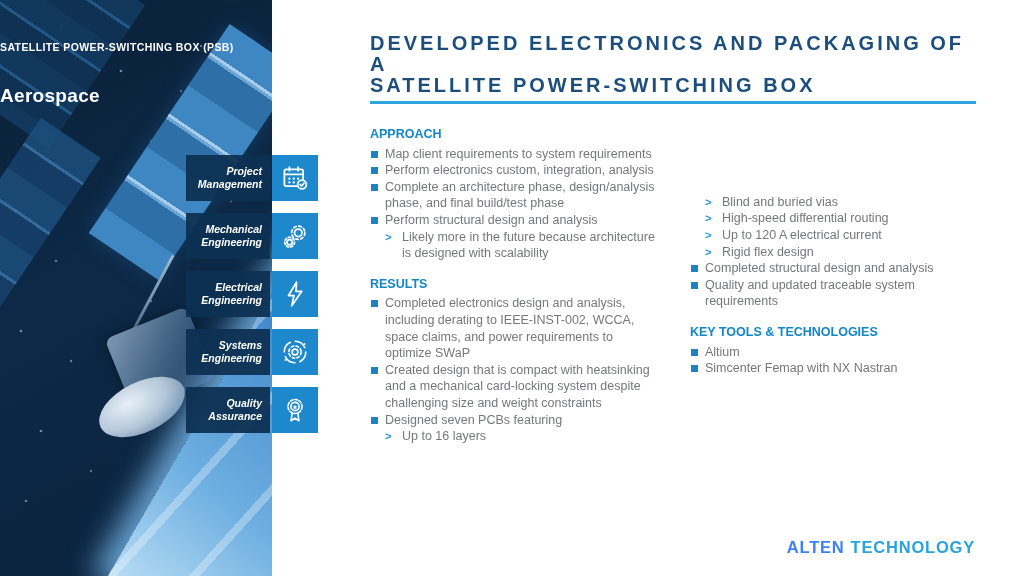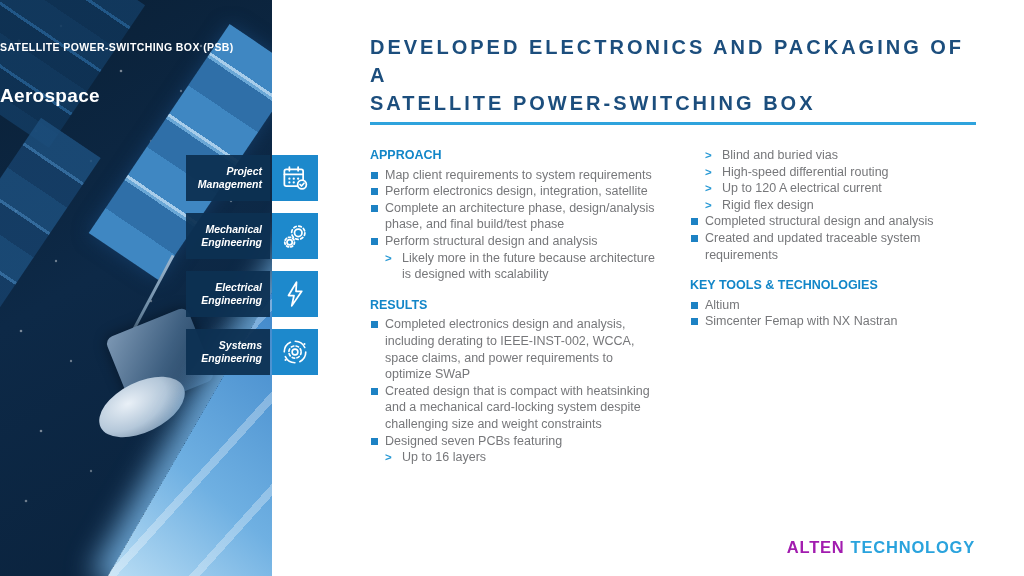--- a/index.html
+++ b/index.html
@@ -55,7 +55,7 @@
 
   
   .main{position:absolute;left:370px;top:0;width:606px;height:576px;}
-  .title{margin-top:33px;color:#1c4e7d;font-size:20px;font-weight:bold;letter-spacing:3px;line-height:28px;}
+  .title{margin-top:33px;color:#1c4e7d;font-size:20px;font-weight:bold;letter-spacing:3px;line-height:21px;}
   .rule{margin-top:5px;height:3px;background:#2fa3dd;}
   .columns{display:flex;margin-top:22px;}
   .col{font-size:12.5px;line-height:16.6px;color:#76777a;}

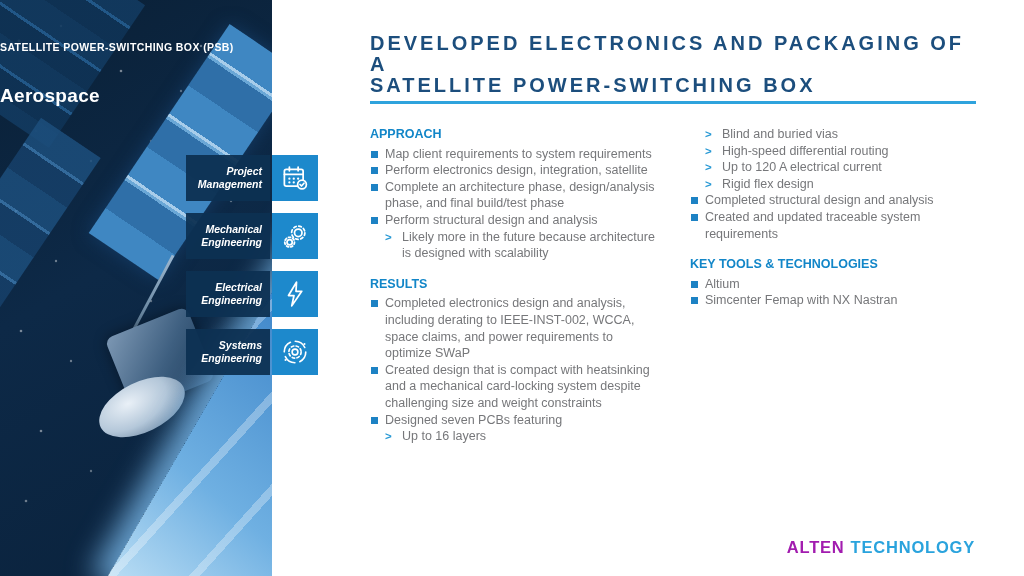--- a/index.html
+++ b/index.html
@@ -57,7 +57,7 @@
   .main{position:absolute;left:370px;top:0;width:606px;height:576px;}
   .title{margin-top:33px;color:#1c4e7d;font-size:20px;font-weight:bold;letter-spacing:3px;line-height:21px;}
   .rule{margin-top:5px;height:3px;background:#2fa3dd;}
-  .columns{display:flex;margin-top:22px;}
+  .columns{display:flex;margin-top:22px;align-items:center;}
   .col{font-size:12.5px;line-height:16.6px;color:#76777a;}
   .col1{width:290px;margin-right:30px;flex:none;}
   .col2{width:286px;flex:none;}

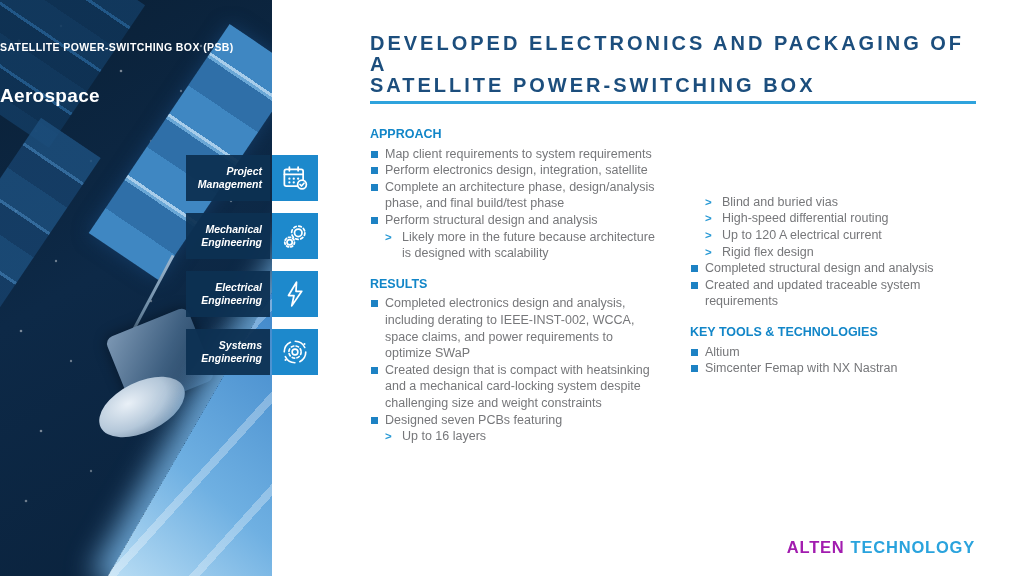--- a/index.html
+++ b/index.html
@@ -176,7 +176,7 @@
           <div class="sec-heading">APPROACH</div>
           <div>
               <div class="li l1"><span class="marker m1"></span><span class="li-text">Map client requirements to system requirements</span></div>
-              <div class="li l1"><span class="marker m1"></span><span class="li-text">Perform electronics design, integration, satellite</span></div>
+              <div class="li l1"><span class="marker m1"></span><span class="li-text">Perform electronics custom, integration, analysis</span></div>
               <div class="li l1"><span class="marker m1"></span><span class="li-text">Complete an architecture phase, design/analysis phase, and final build/test phase</span></div>
               <div class="li l1"><span class="marker m1"></span><span class="li-text">Perform structural design and analysis</span></div>
               <div class="li l2"><span class="marker m2">&gt;</span><span class="li-text">Likely more in the future because architecture is designed with scalability</span></div>

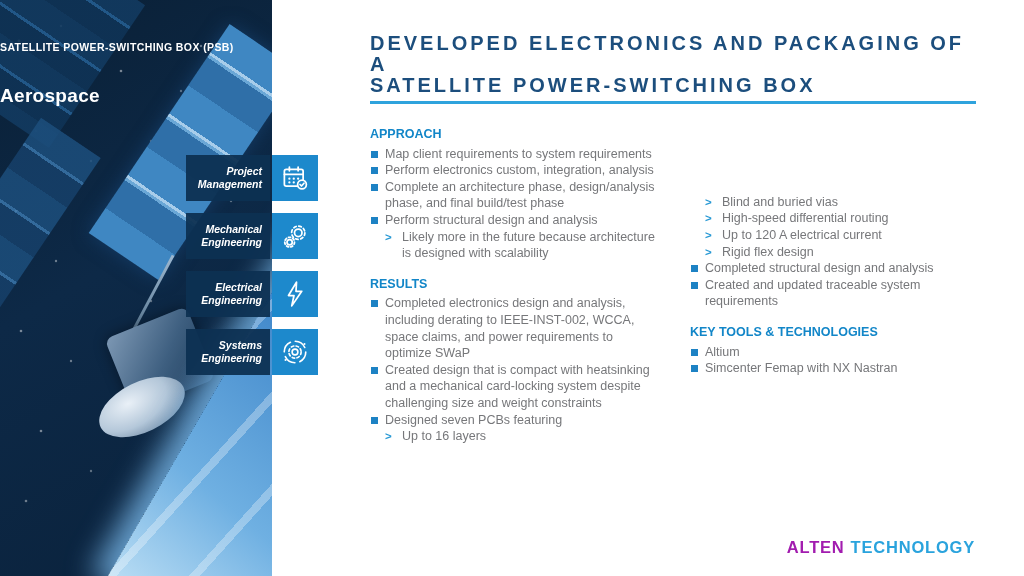--- a/index.html
+++ b/index.html
@@ -201,7 +201,7 @@
               <div class="li l2"><span class="marker m2">&gt;</span><span class="li-text">Up to 120 A electrical current</span></div>
               <div class="li l2"><span class="marker m2">&gt;</span><span class="li-text">Rigid flex design</span></div>
               <div class="li l1"><span class="marker m1"></span><span class="li-text">Completed structural design and analysis</span></div>
-              <div class="li l1"><span class="marker m1"></span><span class="li-text">Created and updated traceable system requirements</span></div>
+              <div class="li l1"><span class="marker m1"></span><span class="li-text">Quality and updated traceable system requirements</span></div>
             </div>
         </div>
         <div class="section">

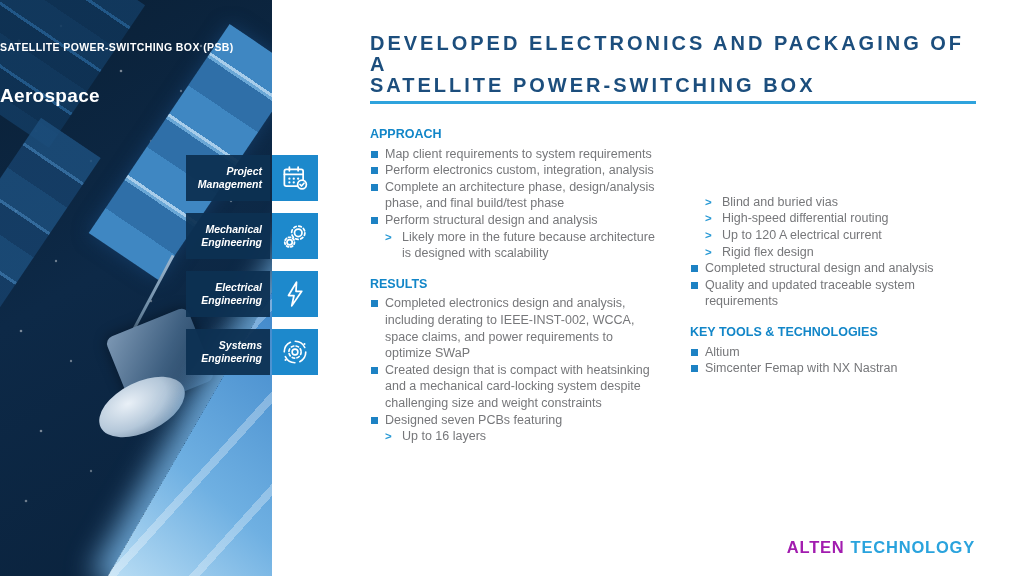--- a/index.html
+++ b/index.html
@@ -160,6 +160,20 @@
       </div>
     </div>
 
+    <div class="badge">
+      <div class="badge-label">
+        <span>Quality</span>
+        <span>Assurance</span>
+      </div>
+      <div class="badge-icon">
+        <svg viewBox="0 0 24 24" width="30" height="30" fill="none" stroke="#ffffff" stroke-width="1.3" stroke-linecap="round" stroke-linejoin="round">
+          <circle cx="12" cy="9.2" r="5.6" stroke-dasharray="2.2 1.5"></circle>
+          <circle cx="12" cy="9.2" r="3.3"></circle>
+          <path d="M12 7.7l.6 1.2 1.35.2-.98.95.23 1.35L12 10.75l-1.2.65.23-1.35-.98-.95 1.35-.2z" fill="#fff" stroke="none"></path>
+          <path d="M9.7 14.3 8.9 20.6 12 18.5 15.1 20.6 14.3 14.3"></path>
+        </svg>
+      </div>
+    </div>
 
   </div>
 

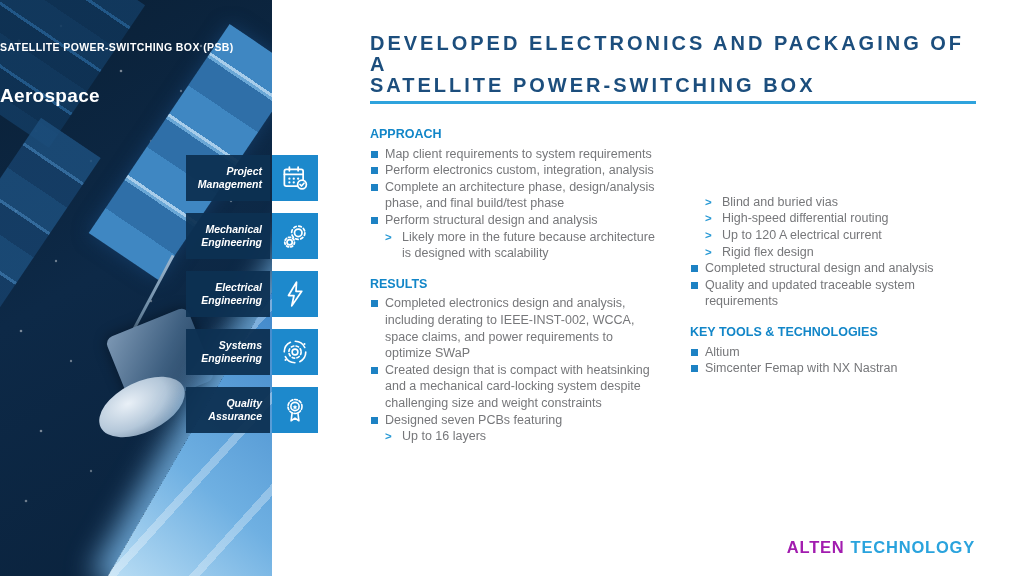--- a/index.html
+++ b/index.html
@@ -69,7 +69,7 @@
   .marker.m1{position:absolute;left:1px;top:5px;width:7px;height:7px;background:#1d82c4;}
   .marker.m2{position:absolute;left:15px;top:0;color:#2698d4;font-weight:bold;font-size:11.5px;}
   .logo{position:absolute;right:1px;bottom:19px;font-size:16.5px;font-weight:800;letter-spacing:.8px;white-space:nowrap;}
-  .logo-alten{color:#a21caf;}
+  .logo-alten{color:#3b82f6;}
   .logo-tech{color:#2aa3dd;margin-left:6px;}
 </style>
 </head>

